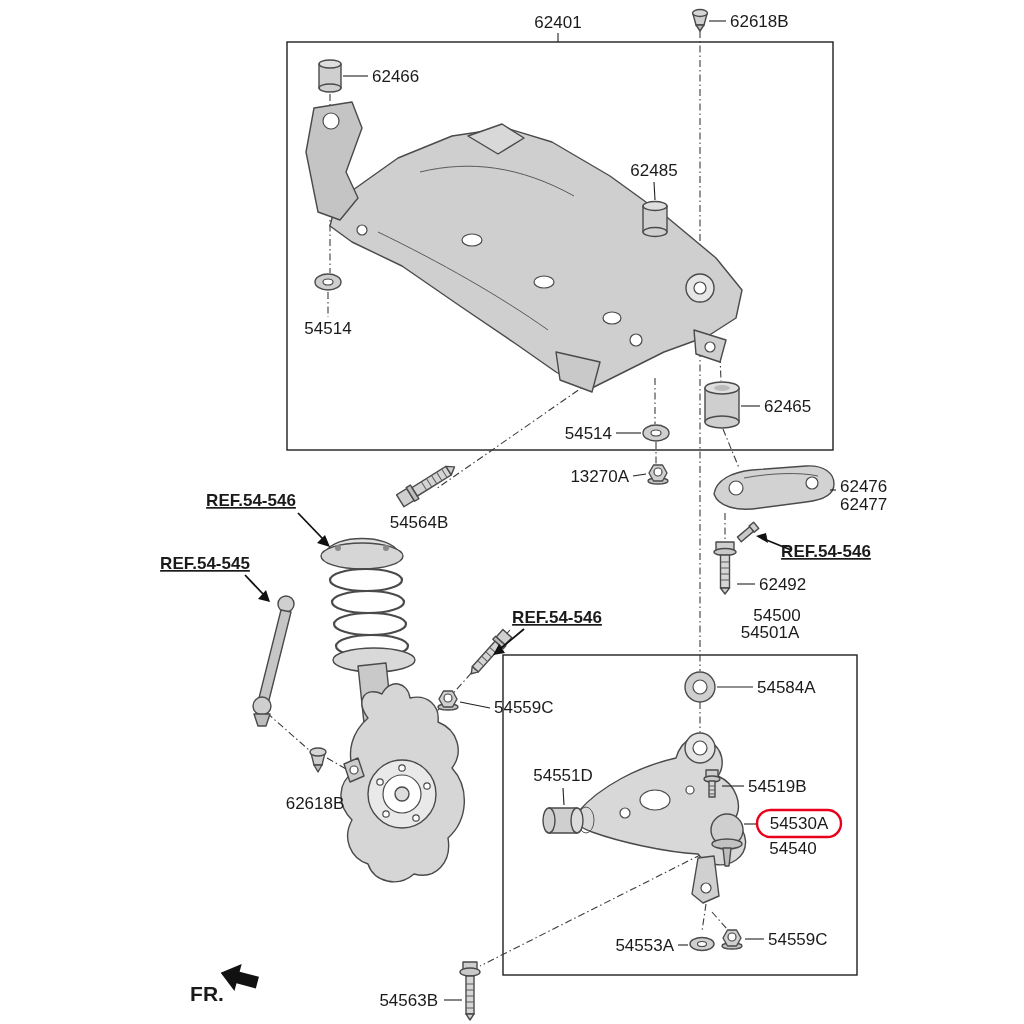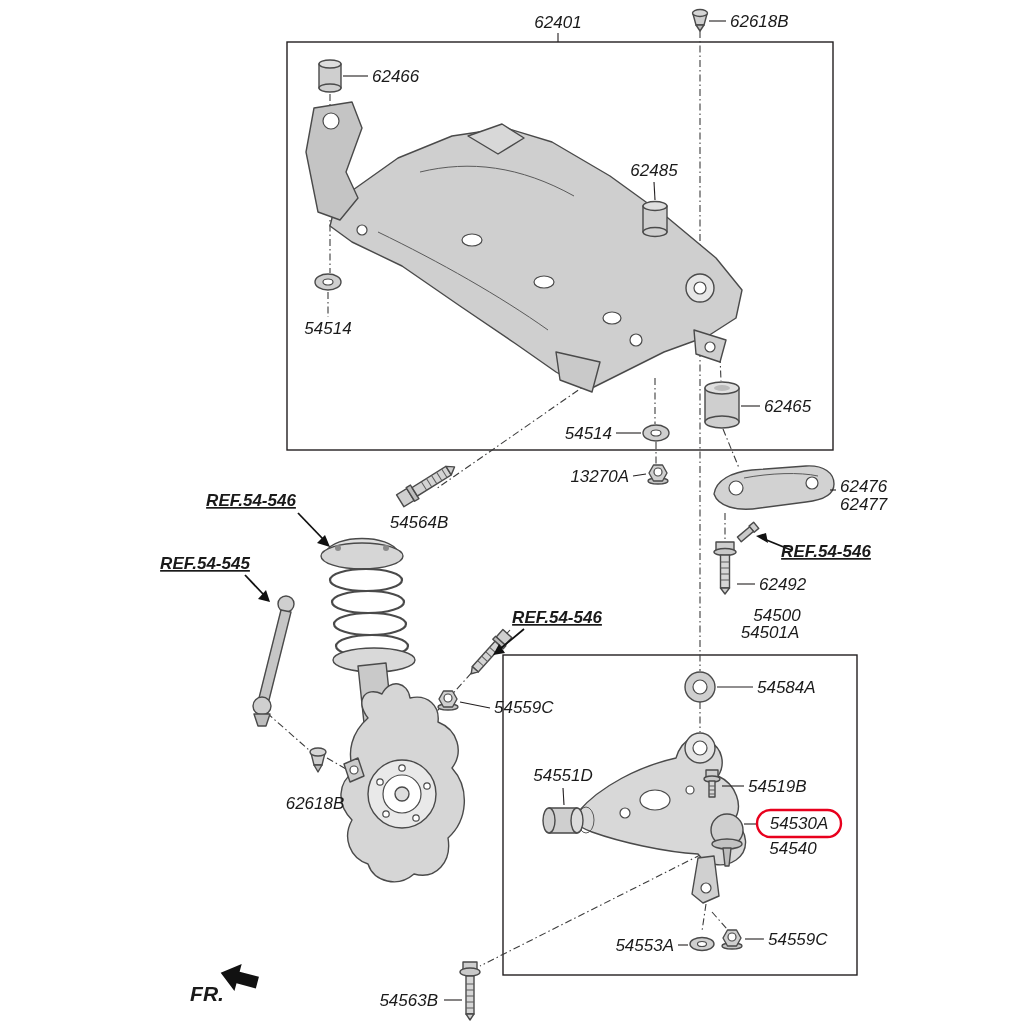--- a/index.html
+++ b/index.html
@@ -3,7 +3,7 @@
 <meta charset="utf-8">
 <style>
   html,body{margin:0;padding:0;background:#ffffff;}
-  #stage{position:relative;width:1024px;height:1024px;background:#ffffff;overflow:hidden;font-style:italic;}
+  #stage{position:relative;width:1024px;height:1024px;background:#ffffff;overflow:hidden;}
   svg{position:absolute;left:0;top:0;}
   text{font-family:"Liberation Sans",sans-serif;font-size:17px;fill:#1a1a1a;}
   .ref{font-weight:bold;text-decoration:underline;}

